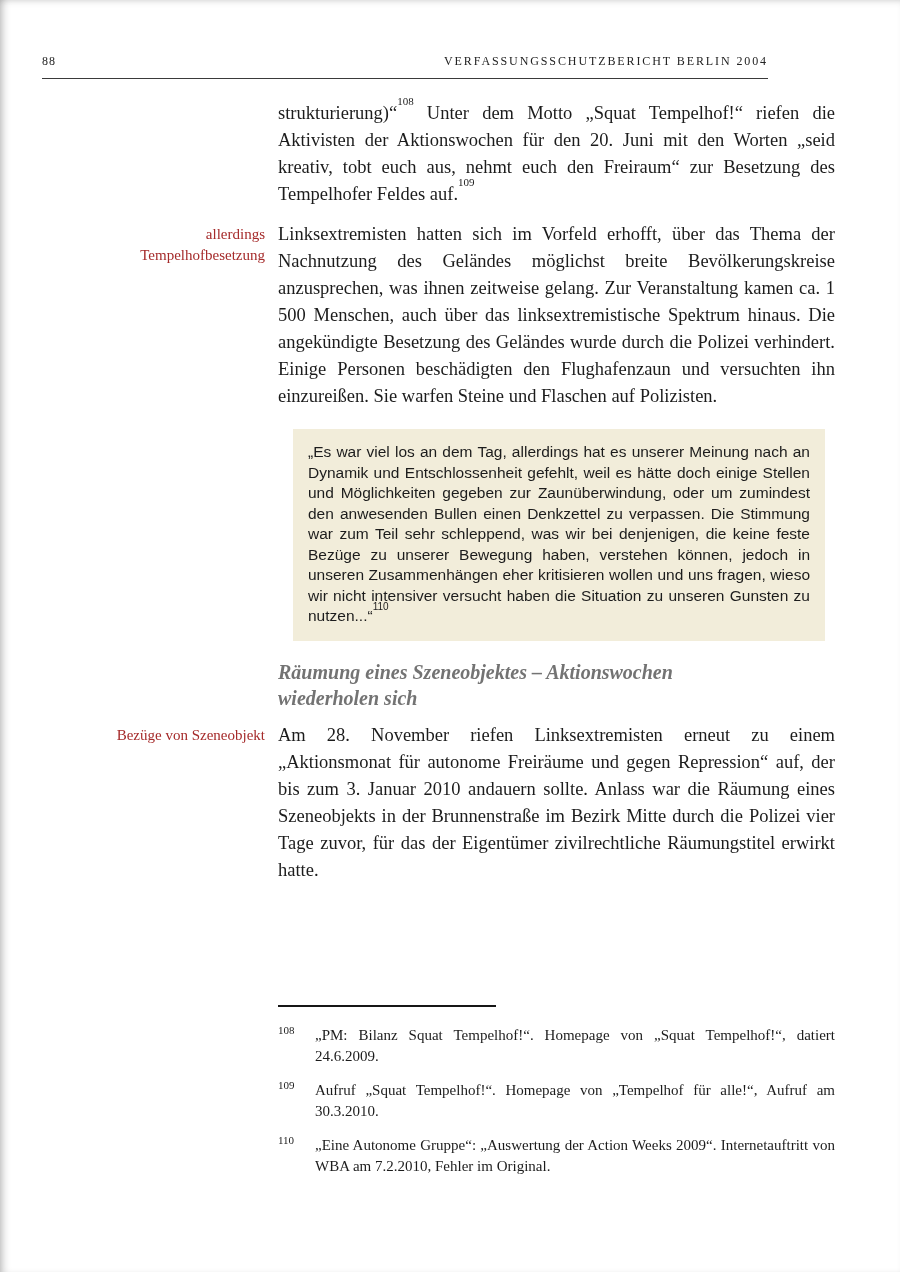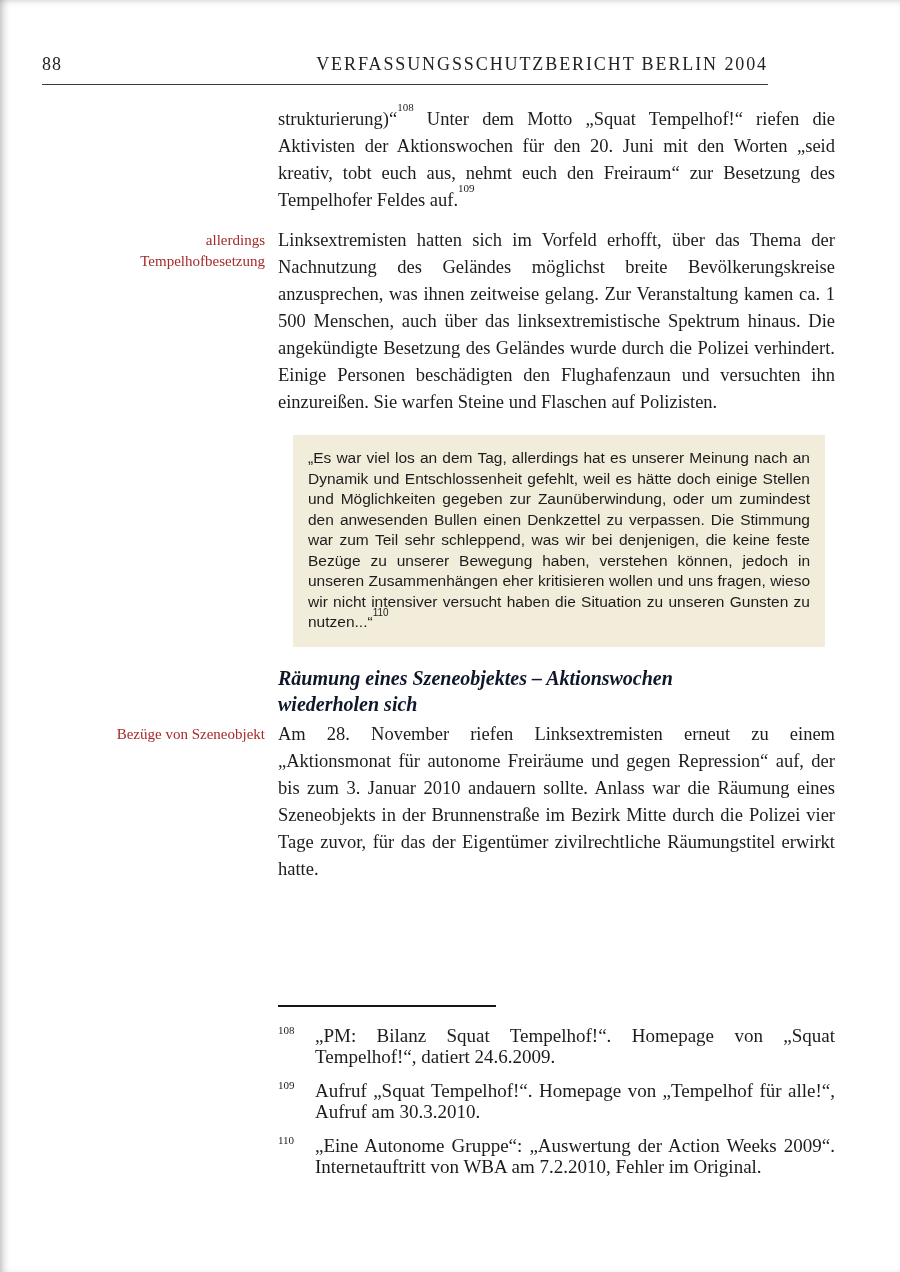--- a/index.html
+++ b/index.html
@@ -20,7 +20,7 @@
   .page-header {
     display:flex; justify-content:space-between; align-items:baseline;
     padding:54px 132px 0 42px;
-    font-size:18px; color:#222;text-align:right;
+    font-size:12px; color:#222;text-align:right;
   }
   .page-num { letter-spacing:1px; }
   .header-title { letter-spacing:1.9px; }

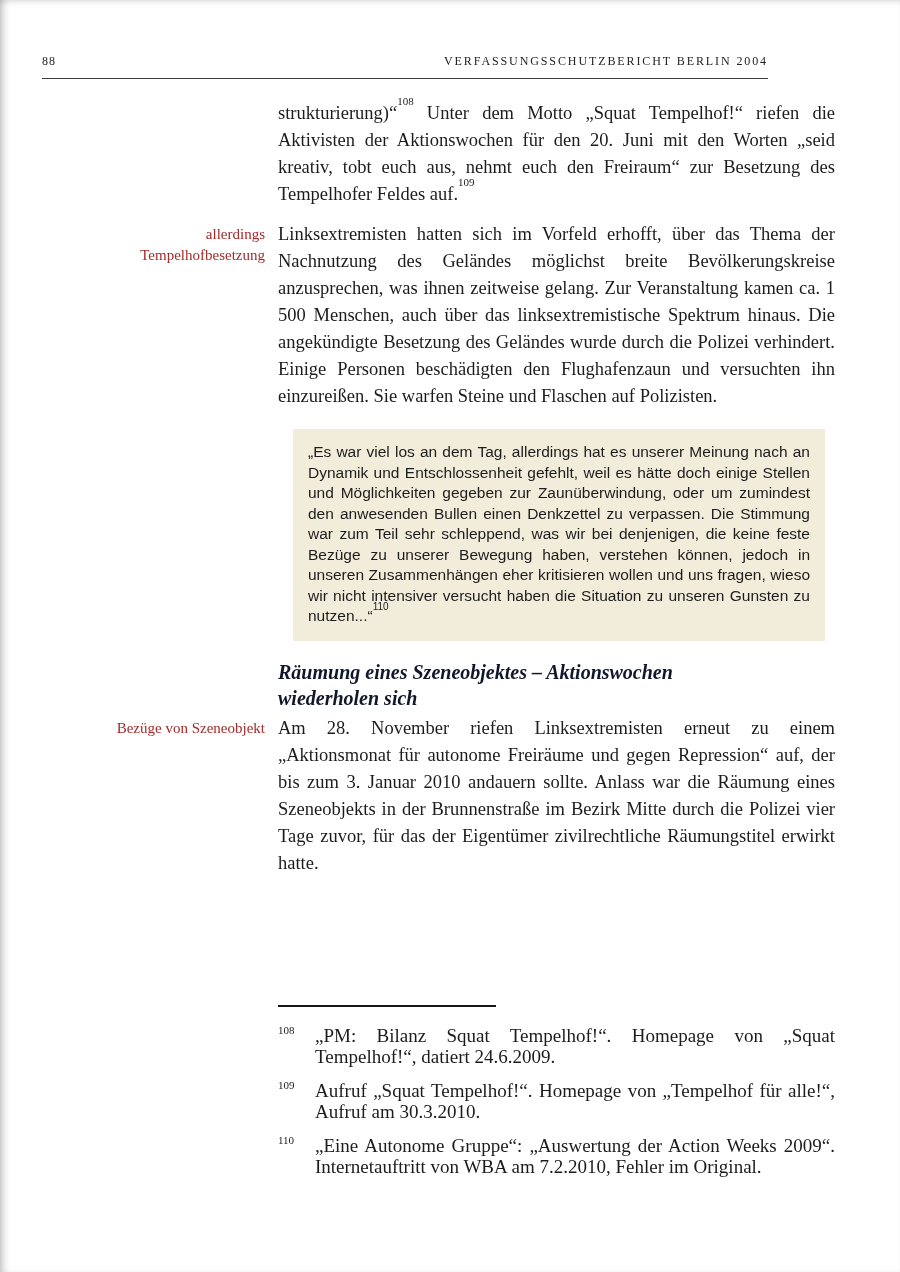--- a/index.html
+++ b/index.html
@@ -62,8 +62,8 @@
     font-size:20px; line-height:26px;
     font-weight:bold; font-style:italic;
     max-width:480px;
-    margin:6px 0 4px 0;
-    color:#0f172a;
+    margin:6px 0 11px 0;
+    color:#737373;
   }
   
   .footnote-section { margin-top:auto; padding-bottom:82px; }

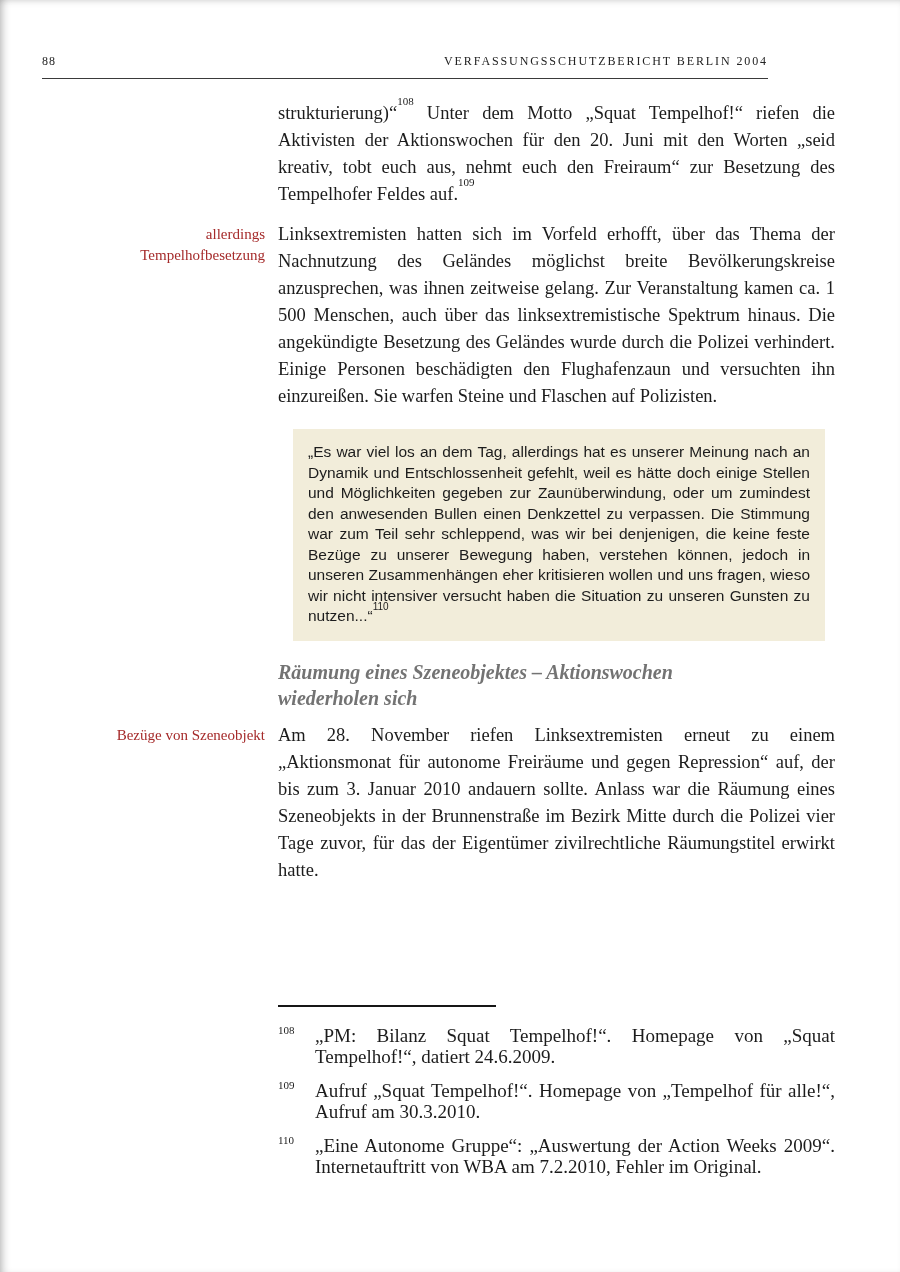--- a/index.html
+++ b/index.html
@@ -79,7 +79,7 @@
     position:relative; top:-1px;
   }
   .fn-text {
-    font-size:19px; line-height:21px;
+    font-size:15px; line-height:21px;
     text-align:justify;
     flex:1;
   }

